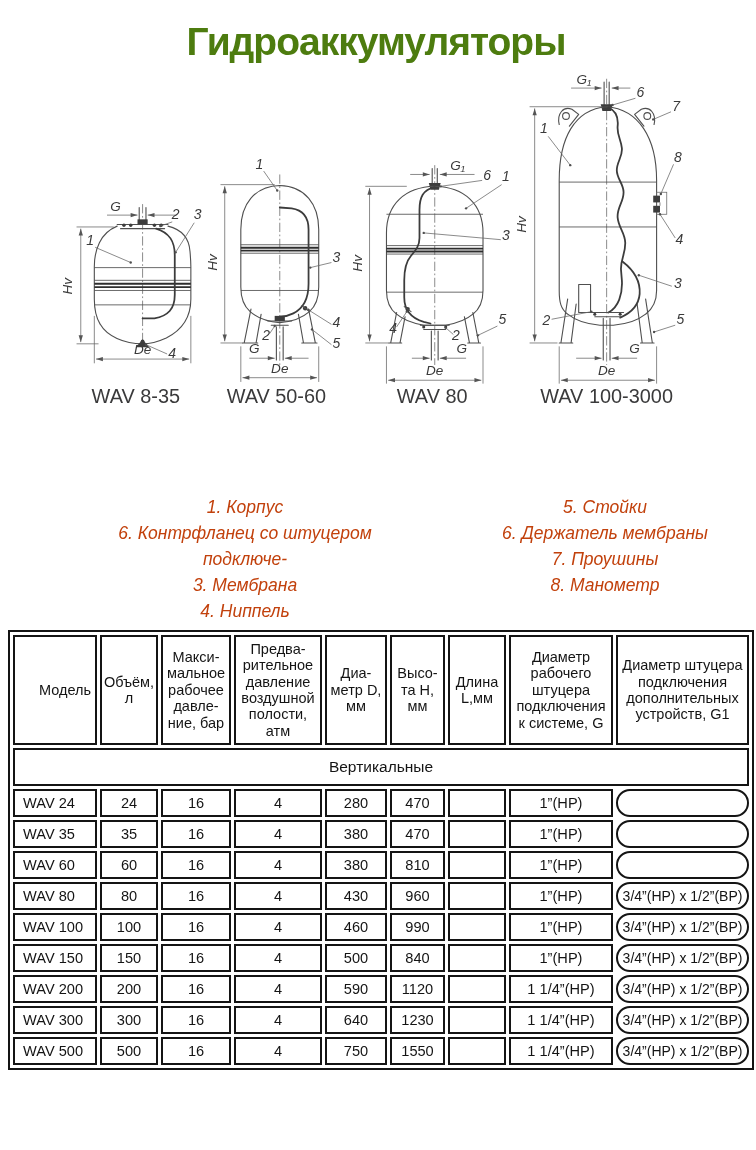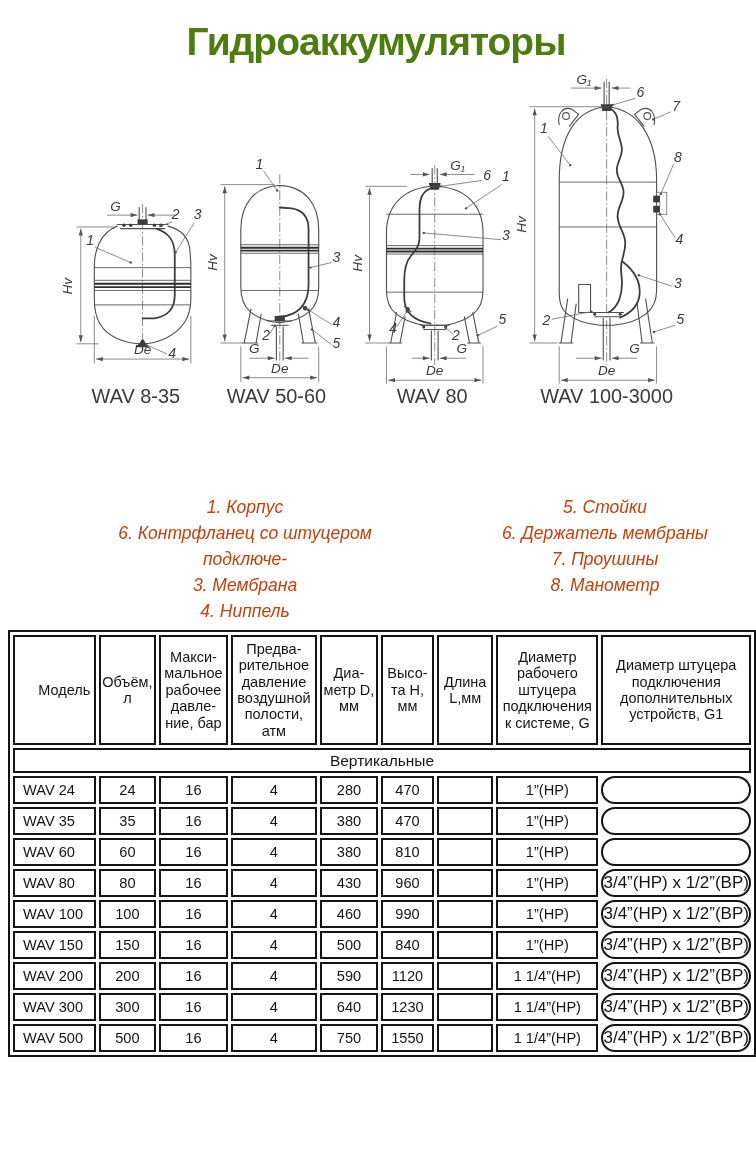--- a/index.html
+++ b/index.html
@@ -43,7 +43,7 @@
     vertical-align:middle; text-align:center;
   }
   .spec th.left { text-align:center; padding-left:20px;margin-top:32px; }
-  .spec td.section { height:25px; text-align:center; font-size:15.5px; }
+  .spec td.section { height:38px; text-align:center; font-size:15.5px; }
   .spec td { height:28px; font-size:14.6px; text-align:center; }
   .spec td.model { text-align:left; padding-left:8px; }
   .spec td.g1 { font-size:17px; white-space:nowrap;border-radius:14px; }

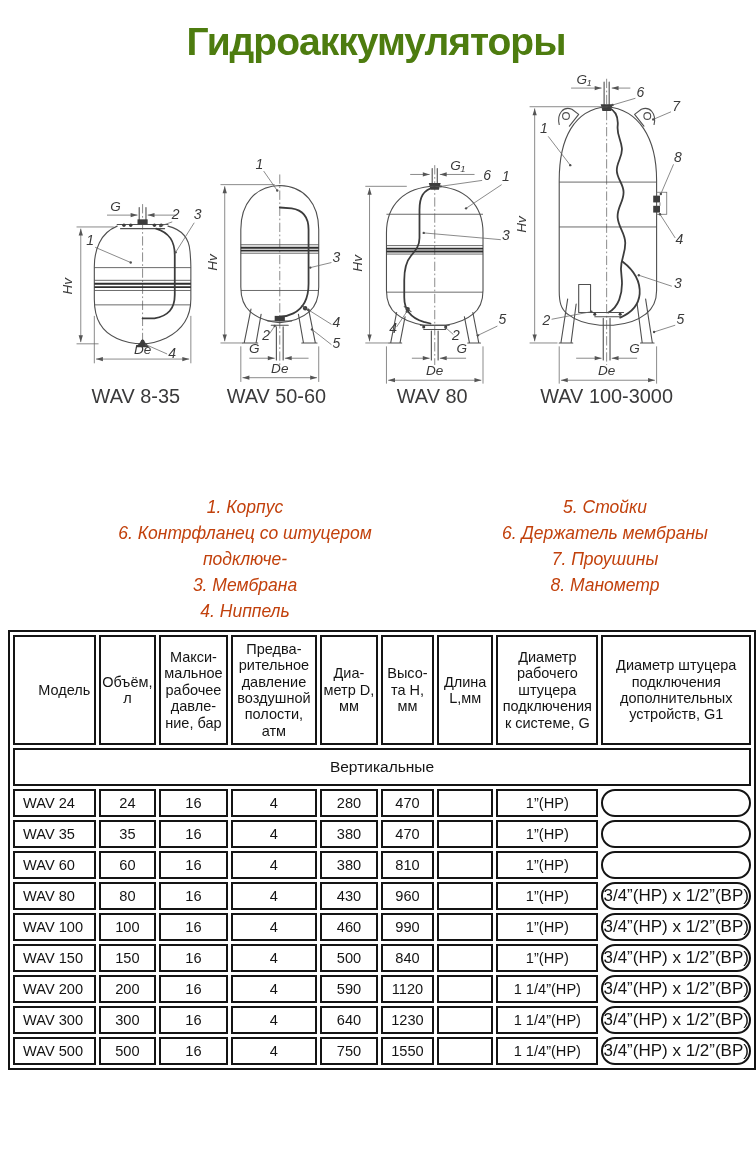--- a/index.html
+++ b/index.html
@@ -46,7 +46,7 @@
   .spec td.section { height:38px; text-align:center; font-size:15.5px; }
   .spec td { height:28px; font-size:14.6px; text-align:center; }
   .spec td.model { text-align:left; padding-left:8px; }
-  .spec td.g1 { font-size:17px; white-space:nowrap;border-radius:14px; }
+  .spec td.g1 { font-size:14px; white-space:nowrap;border-radius:14px; }
 </style>
 </head>
 <body>

